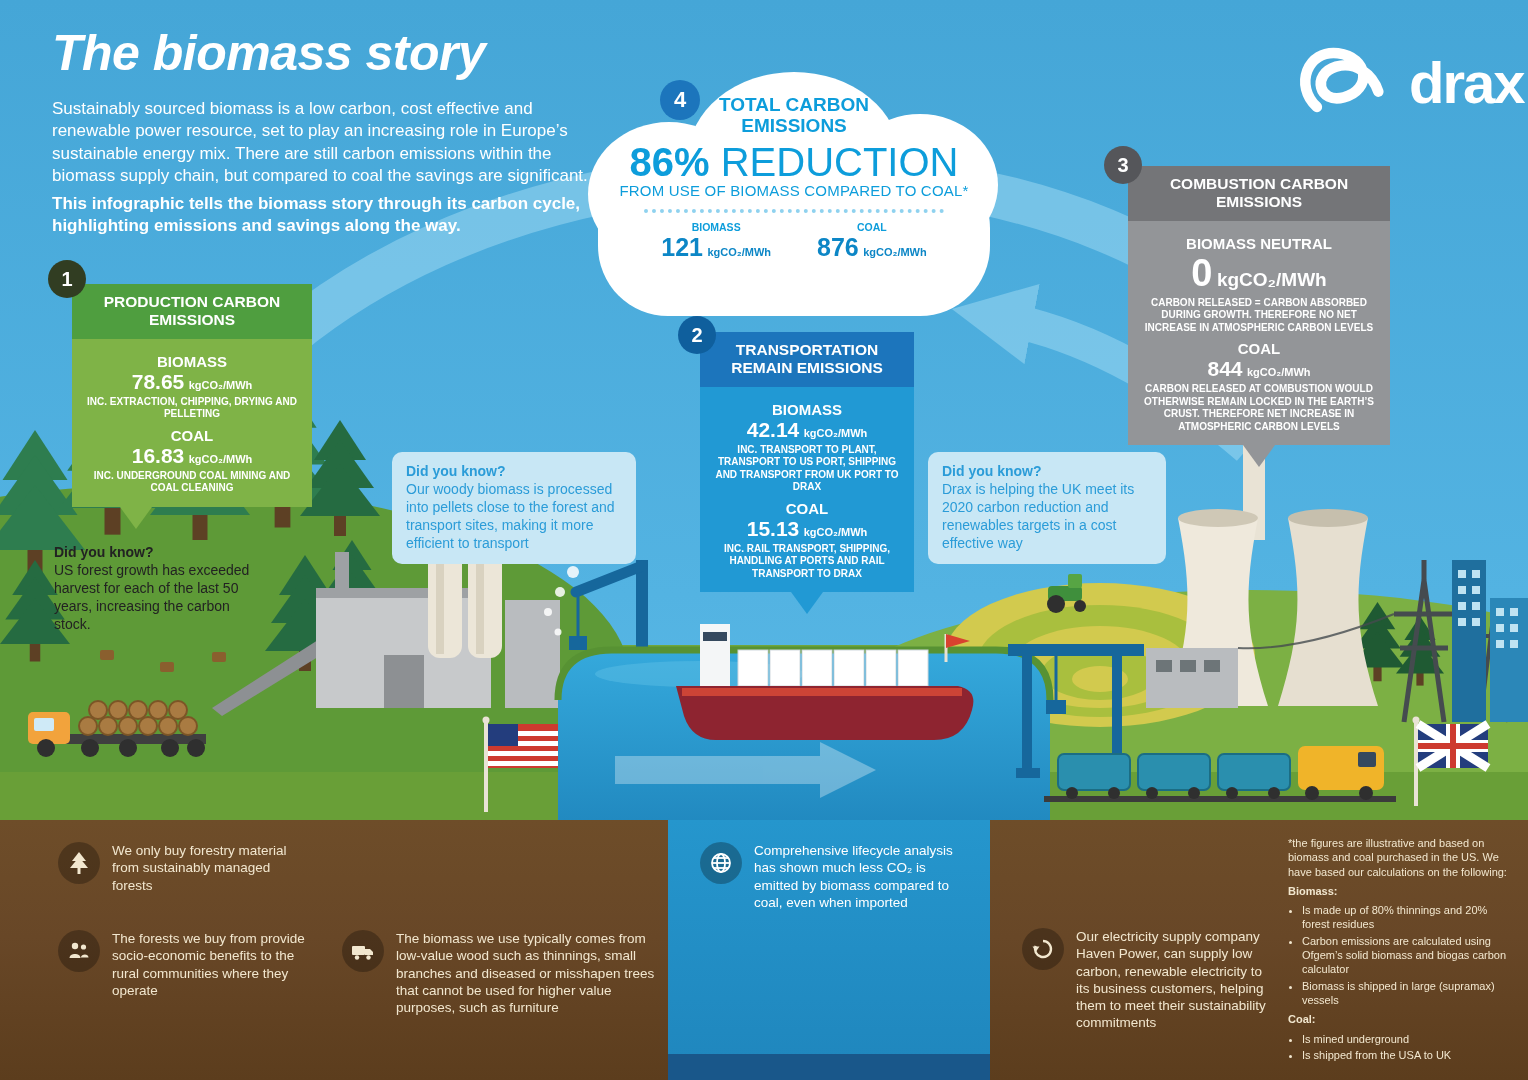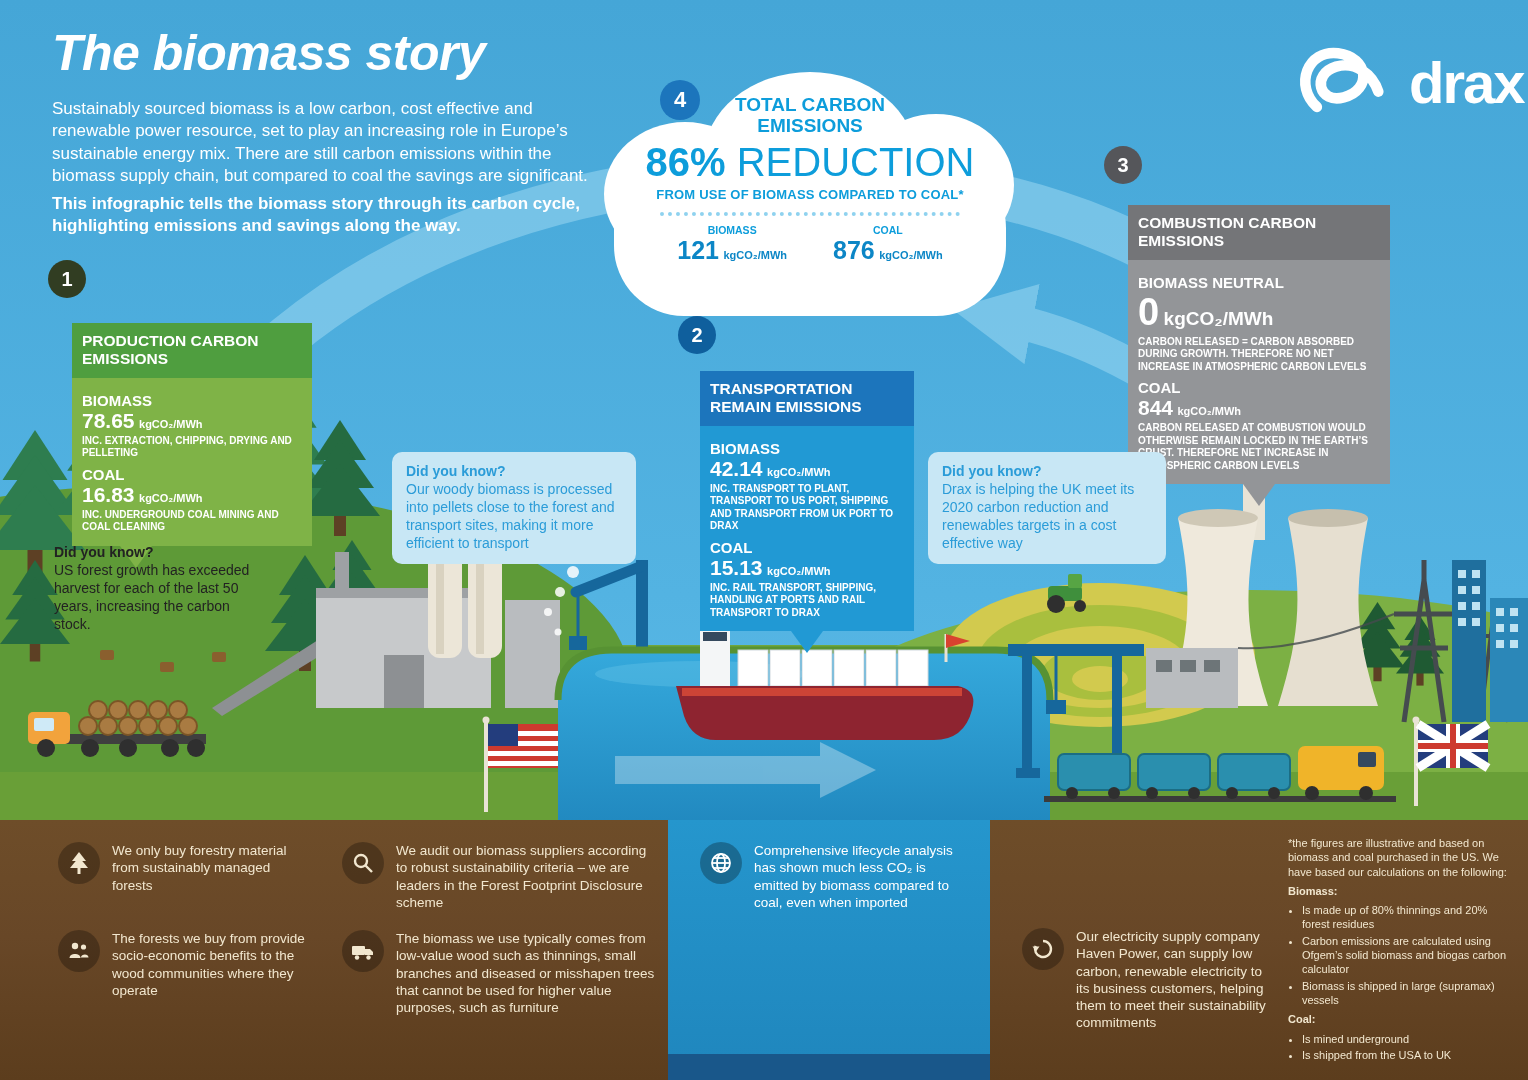--- a/index.html
+++ b/index.html
@@ -17,7 +17,7 @@
   .logo-text{font-size:58px;font-weight:bold;letter-spacing:-2px;}
 
   
-  .cloud{position:absolute;left:612px;top:74px;width:396px;height:246px;z-index:6;}
+  .cloud{position:absolute;left:596px;top:74px;width:396px;height:246px;z-index:6;}
   .puff{position:absolute;background:#fff;border-radius:50%;}
   .p1{left:92px;top:-2px;width:212px;height:172px;}
   .p2{left:-8px;top:48px;width:162px;height:144px;}

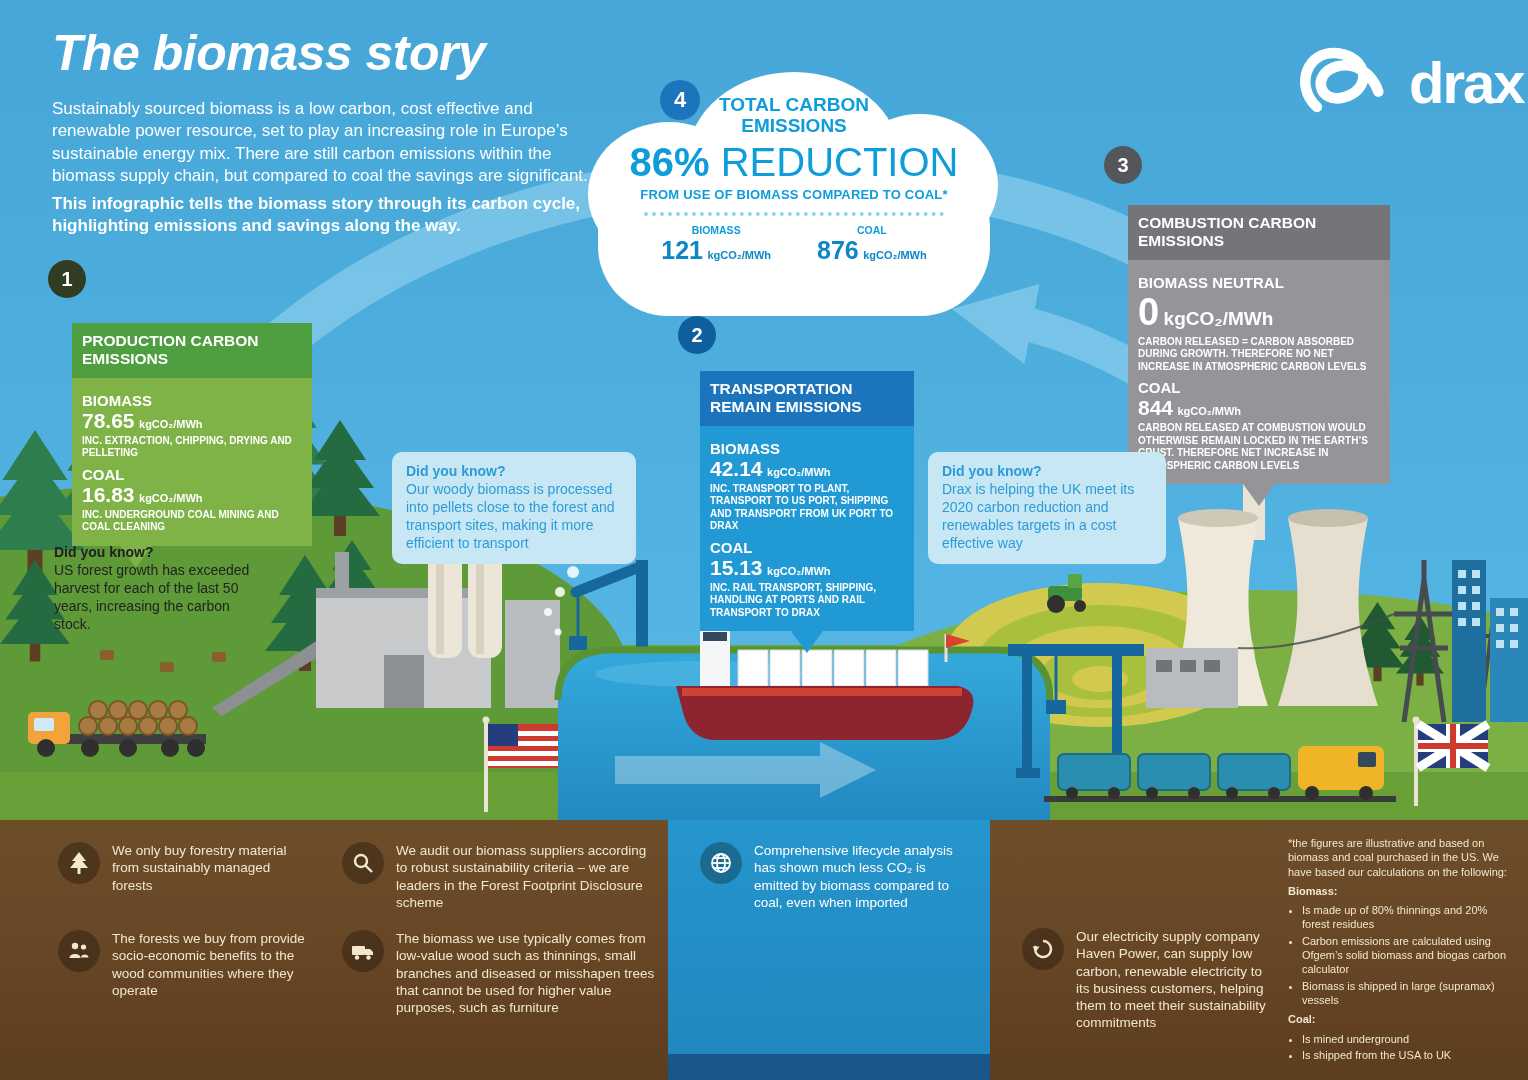--- a/index.html
+++ b/index.html
@@ -28,7 +28,7 @@
   .c-headline{margin-top:5px;font-size:40px;line-height:1;white-space:nowrap;}
   .c-headline .hv{font-weight:bold;}
   .c-headline .hw{font-weight:normal;}
-  .c-sub{font-size:13px;font-weight:bold;margin-top:5px;letter-spacing:.2px;}
+  .c-sub{font-size:15px;font-weight:normal;letter-spacing:.2px;}
   .c-dots{width:300px;border-top:4px dotted #8fd2ef;margin:10px 0 8px;}
   .c-row{display:flex;gap:46px;}
   .c-flabel{font-size:10.5px;font-weight:bold;}

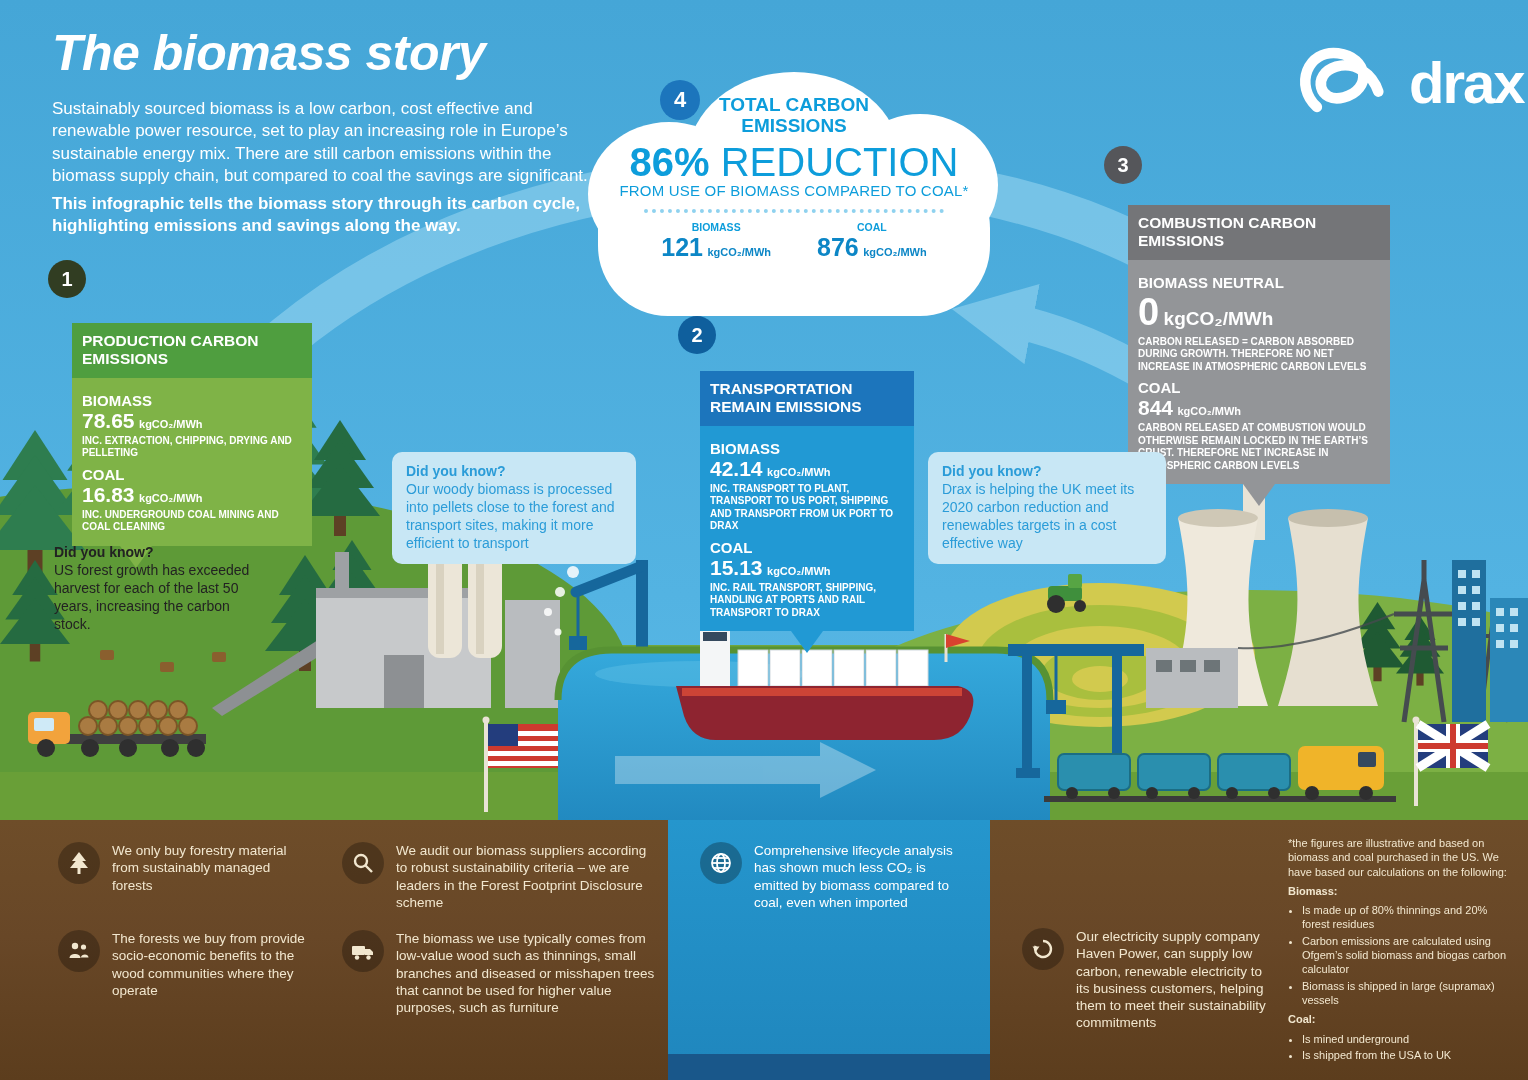--- a/index.html
+++ b/index.html
@@ -43,7 +43,7 @@
   #badge4{left:660px;top:80px;width:40px;height:40px;background:#1c75bc;font-size:22px;}
 
   
-  .ibox{position:absolute;z-index:5;color:#fff;margin-top:39px;}
+  .ibox{position:absolute;z-index:5;color:#fff;text-align:center;}
   #box1{left:72px;top:284px;width:240px;}
   #box2{left:700px;top:332px;width:214px;}
   #box3{left:1128px;top:166px;width:262px;}

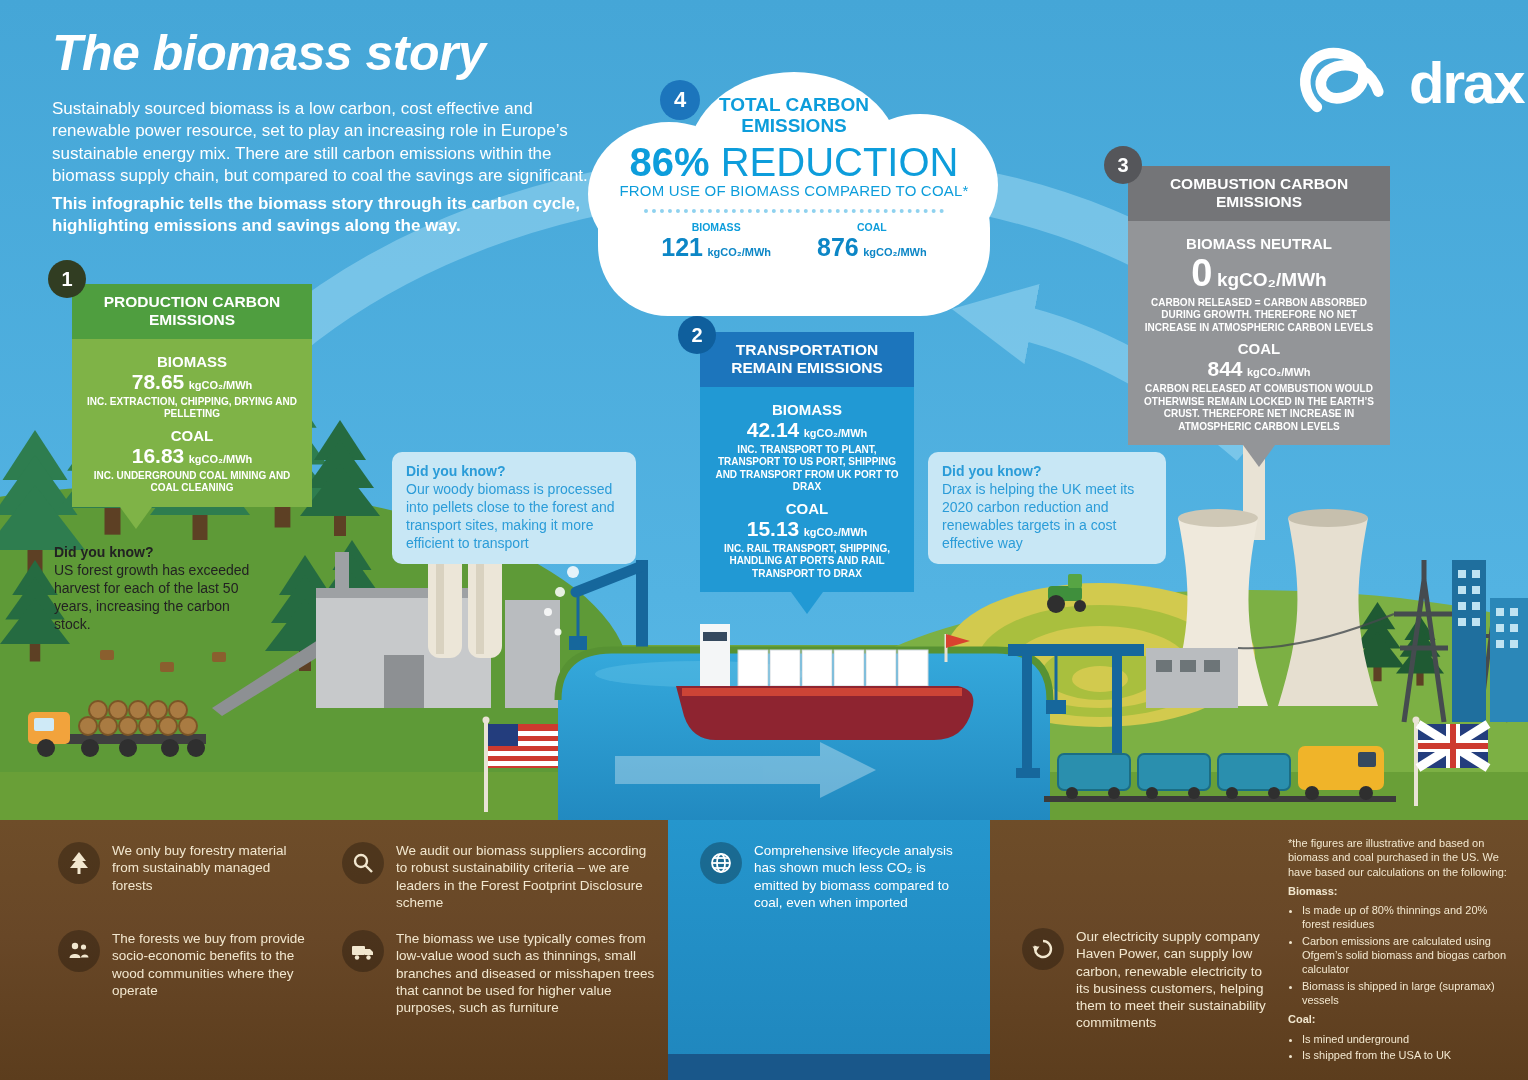--- a/index.html
+++ b/index.html
@@ -485,15 +485,6 @@
       <span>The forests we buy from provide socio-economic benefits to the wood communities where they operate</span>
     </div>
 
-    <div class="fitem" style="left:342px;top:22px;width:316px;">
-      <span class="ficon">
-        <svg width="24" height="24" viewBox="0 0 24 24" fill="none" stroke="#f2e7cf" stroke-width="2.4">
-            <circle cx="10" cy="10" r="6"></circle>
-            <line x1="14.5" y1="14.5" x2="21" y2="21"></line>
-          </svg>
-      </span>
-      <span>We audit our biomass suppliers according to robust sustainability criteria – we are leaders in the Forest Footprint Disclosure scheme</span>
-    </div>
 
     <div class="fitem" style="left:342px;top:110px;width:322px;">
       <span class="ficon">

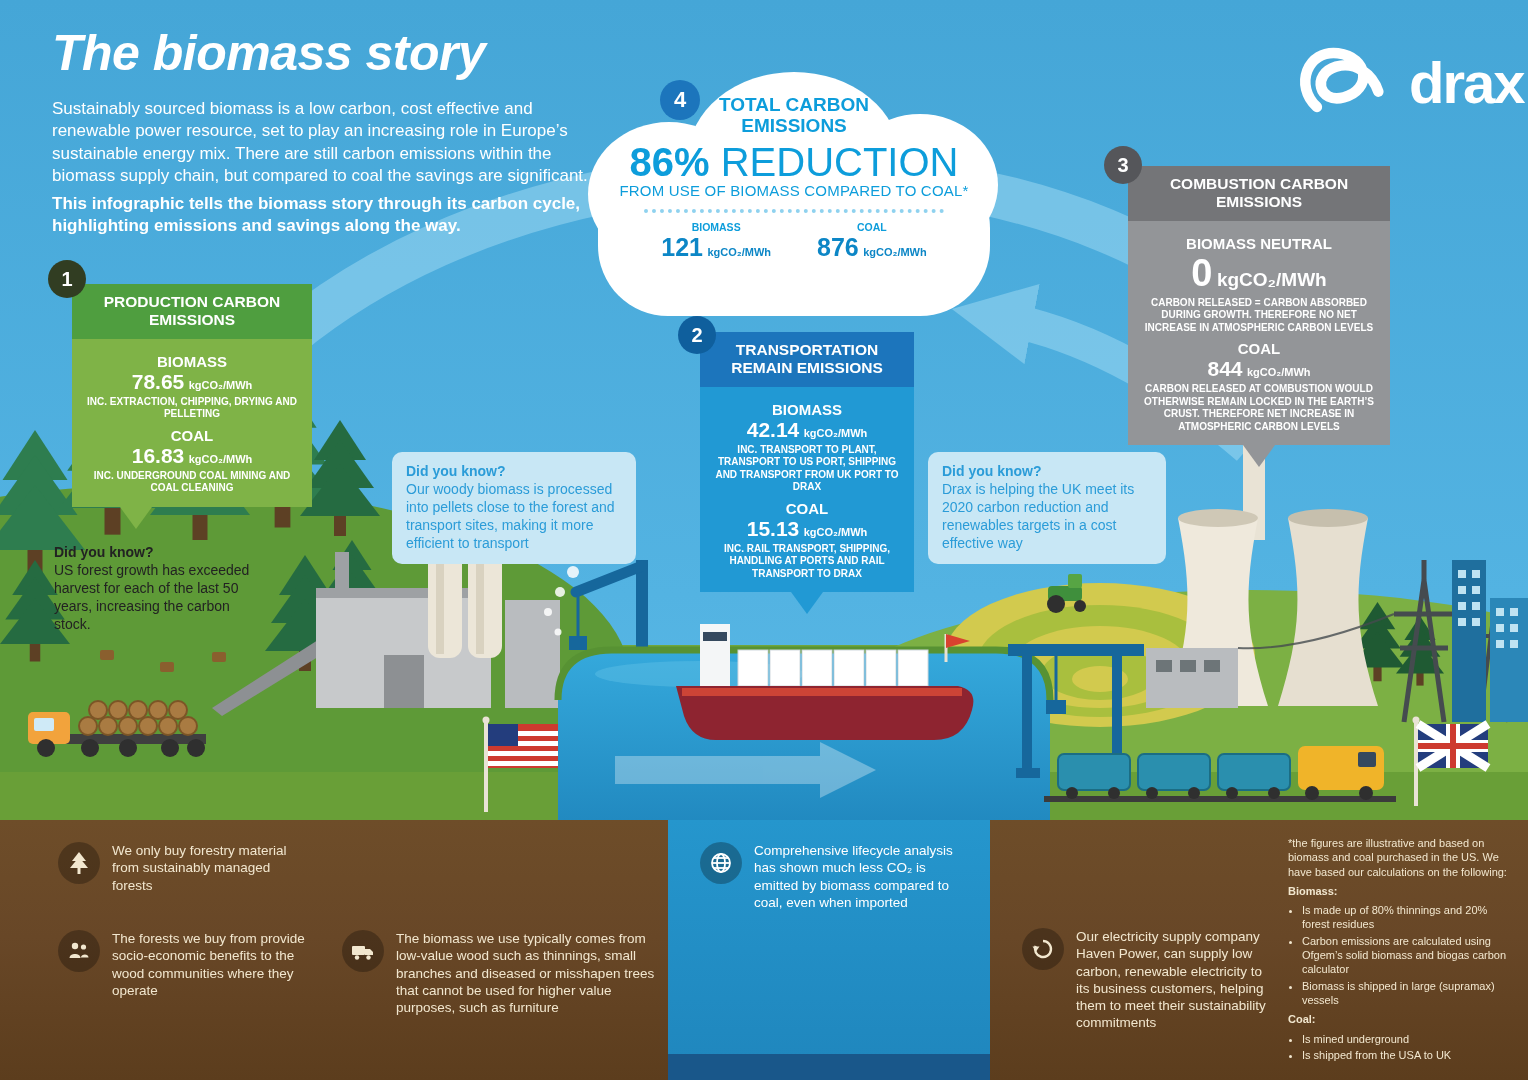--- a/index.html
+++ b/index.html
@@ -482,7 +482,7 @@
             <path d="M13.8,18.5 C14.4,14.5 21.5,14.5 21.5,18.5 Z"></path>
           </svg>
       </span>
-      <span>The forests we buy from provide socio-economic benefits to the wood communities where they operate</span>
+      <span>The forests we buy from provide socio-economic benefits to the rural communities where they operate</span>
     </div>
 
 

